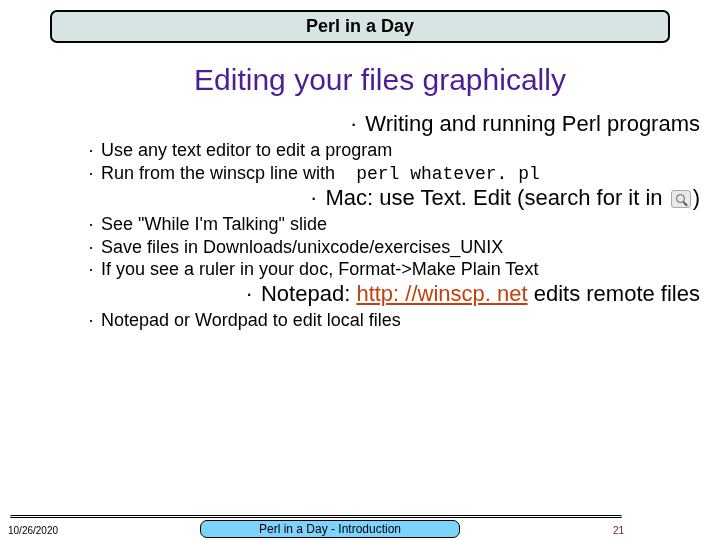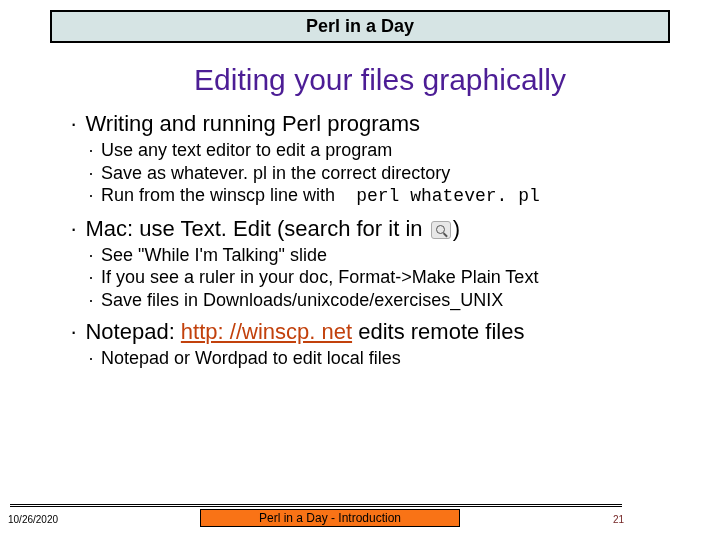--- a/index.html
+++ b/index.html
@@ -2,7 +2,7 @@
 <html><head>
 <meta charset="utf-8">
 <style>
-  * { margin: 0; padding: 0; box-sizing: border-box; }
+  * { margin: 0; padding: 0; box-sizing: border-box; border-radius: 7px; }
   body {
     width: 720px;
     height: 540px;

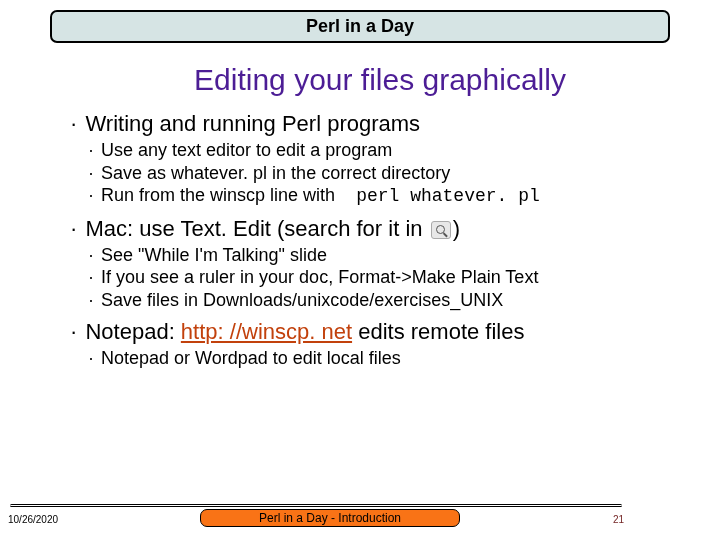--- a/index.html
+++ b/index.html
@@ -34,10 +34,10 @@
   .lvl1 {
     font-size: 22px;
     color: #000;
-    margin-top: 8px;
     margin-bottom: 2px;
     text-indent: -12px;
     padding-left: 12px;
+    text-align: right;
   }
   .lvl1::before { content: "·"; margin-right: 2px; }
   .lvl2 {

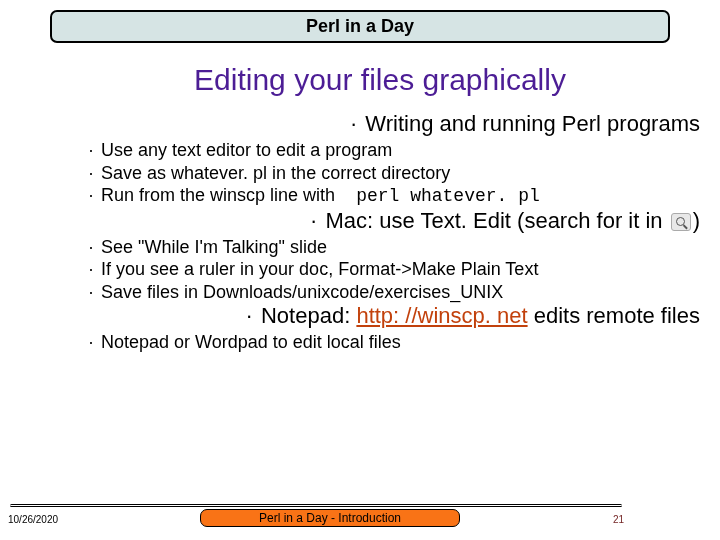--- a/index.html
+++ b/index.html
@@ -138,9 +138,6 @@
     <span>Use any text editor to edit a program</span>
   </div>
   <div class="lvl2">
-    <span>Save as whatever. pl in the correct directory</span>
-  </div>
-  <div class="lvl2">
     <span>Run from the winscp line with </span><span class="mono">perl whatever. pl</span>
   </div>
 

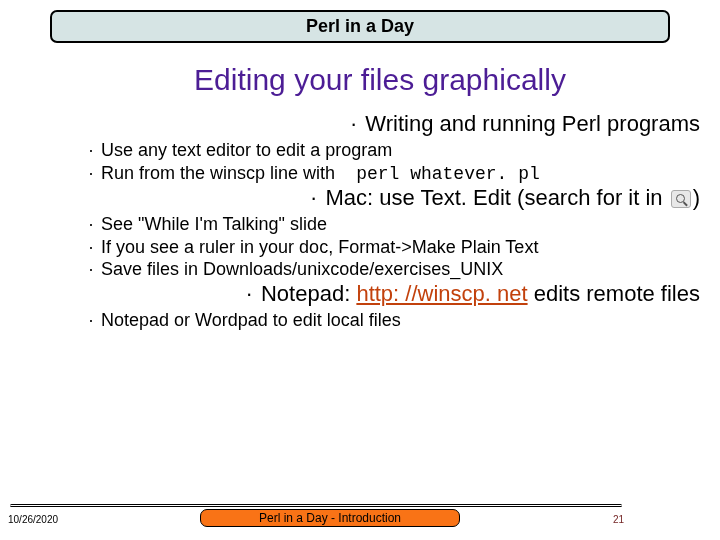--- a/index.html
+++ b/index.html
@@ -148,10 +148,10 @@
     <span>See "While I'm Talking" slide</span>
   </div>
   <div class="lvl2">
-    <span>If you see a ruler in your doc, Format-&gt;Make Plain Text</span>
+    <span>Save files in Downloads/unixcode/exercises_UNIX</span>
   </div>
   <div class="lvl2">
-    <span>Save files in Downloads/unixcode/exercises_UNIX</span>
+    <span>If you see a ruler in your doc, Format-&gt;Make Plain Text</span>
   </div>
 
   <div class="lvl1">

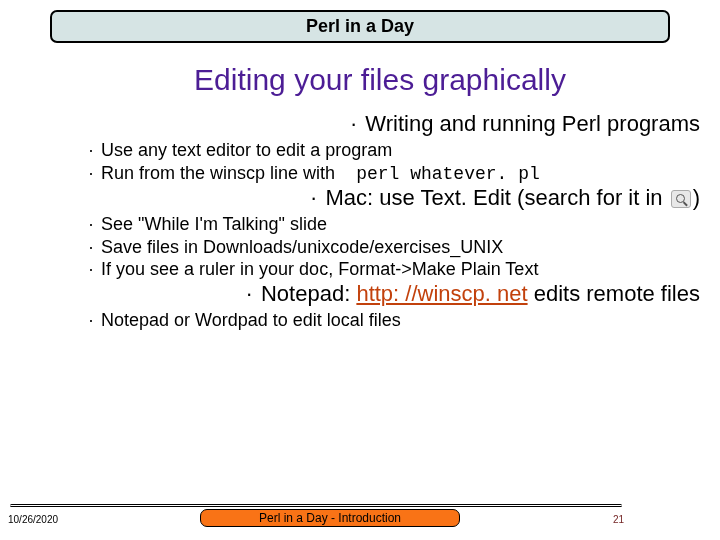--- a/index.html
+++ b/index.html
@@ -80,7 +80,7 @@
   }
   .footer {
     position: absolute;
-    bottom: 11px;
+    bottom: 0;
     left: 0;
     width: 632px;
     height: 26px;

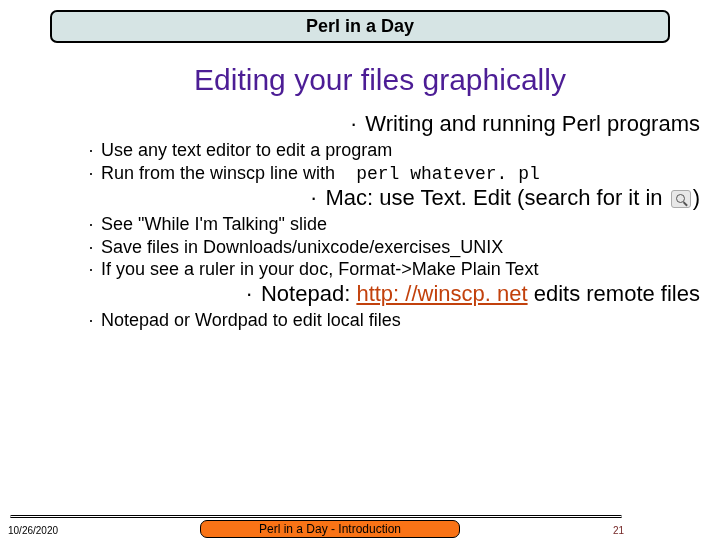--- a/index.html
+++ b/index.html
@@ -105,7 +105,7 @@
     left: 200px;
     bottom: 2px;
     width: 260px;
-    background: #f97316;
+    background: #7dd3fc;
     border: 1px solid #000;
     text-align: center;
     font-size: 12px;

